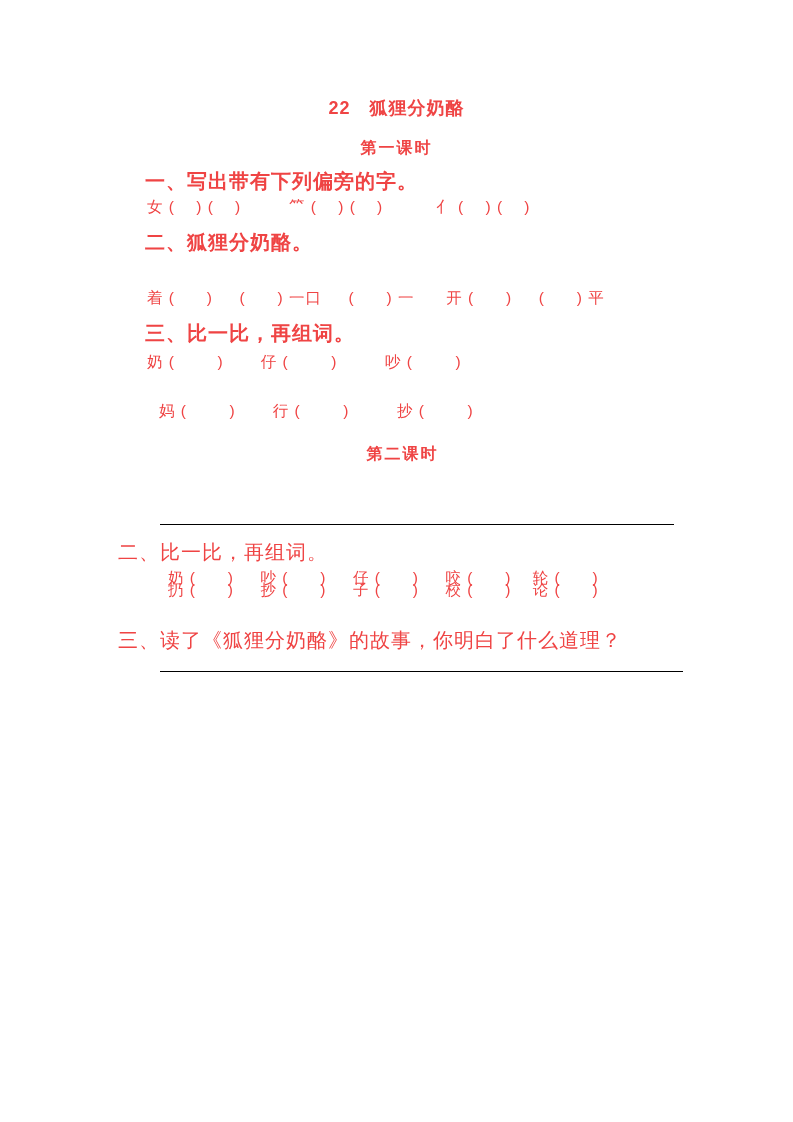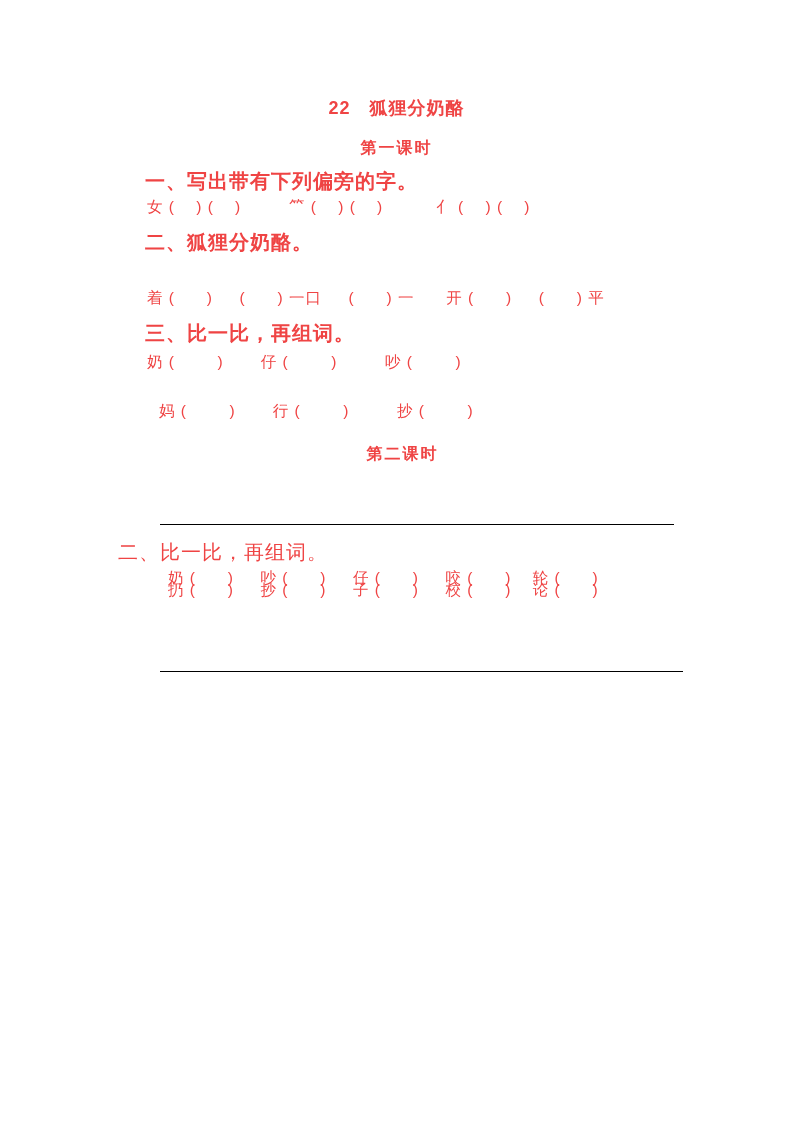--- a/index.html
+++ b/index.html
@@ -71,6 +71,7 @@
 
   <div class="abs fill-row" style="top: 580px; left: 168px;">扔 (      )     抄 (      )     子 (      )     校 (      )    论 (      )</div>
 
+  <div class="abs q-heading" style="top: 627px; left: 118px;">三、读了《狐狸分奶酪》的故事，你明白了什么道理？</div>
 
   <div class="answer-line" style="top: 671px; left: 160px; width: 523px;"></div>
 

